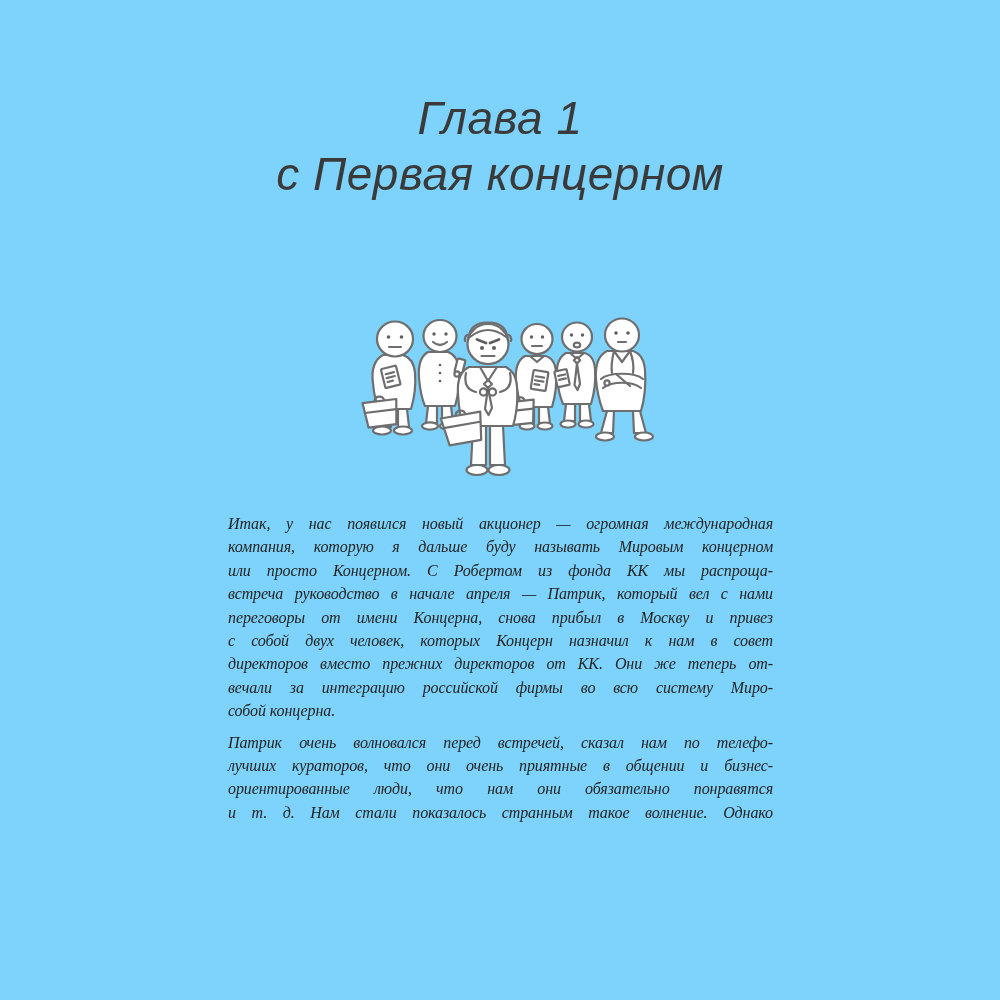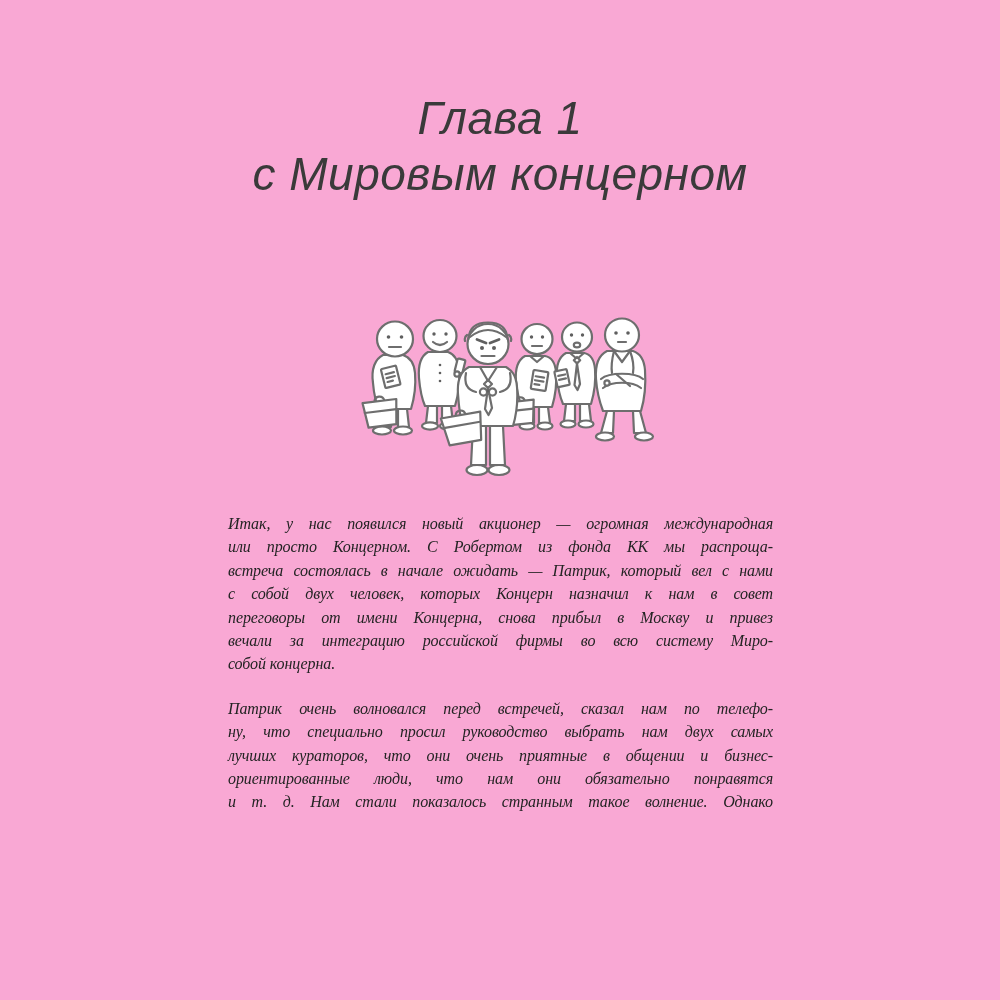--- a/index.html
+++ b/index.html
@@ -6,7 +6,7 @@
   .page{
     position:relative;
     width:1000px;height:1000px;
-    background:#f9a8d4;
+    background:#7dd3fc;
     overflow:hidden;
     font-family:"Liberation Serif", serif;
   }

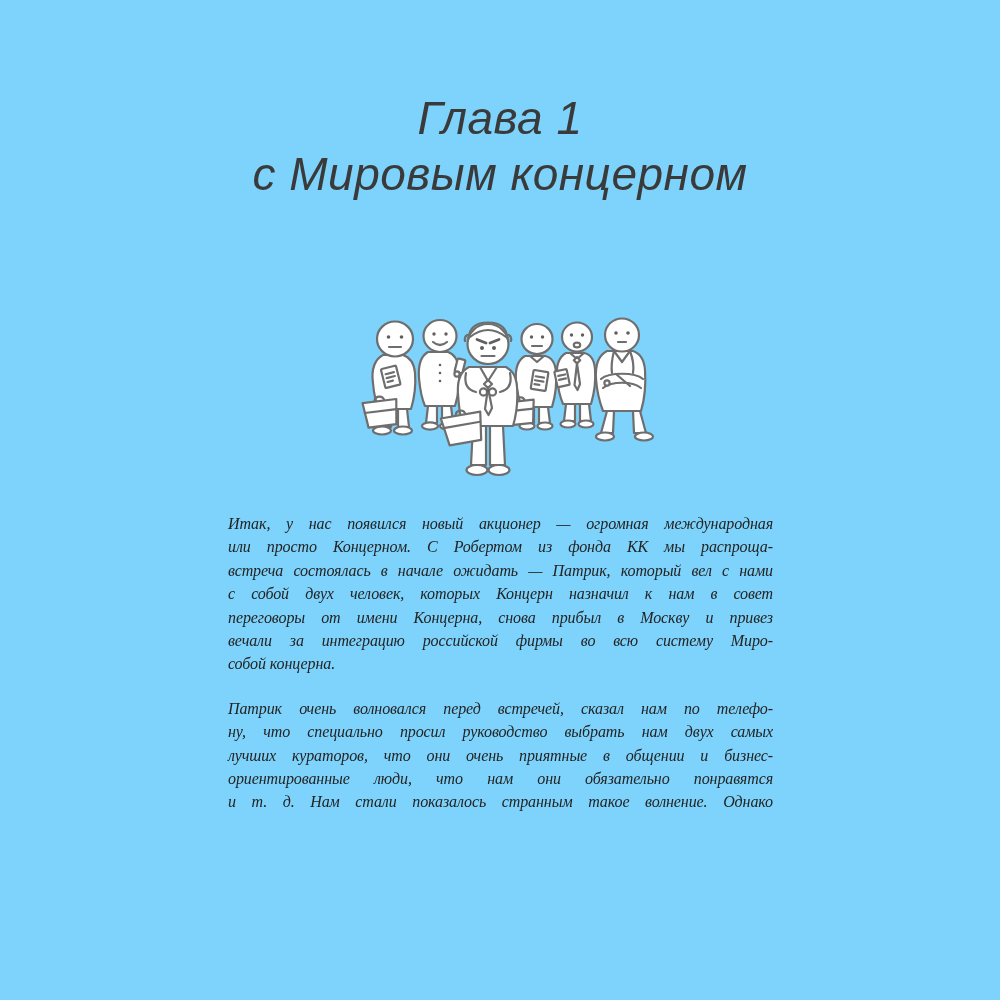--- a/index.html
+++ b/index.html
@@ -57,7 +57,7 @@
 
   <div class="chapter-title">
     <div>Глава 1</div>
-    <div>с Мировым концерном</div>
+    <div>с Первая концерном</div>
   </div>
 
   <div class="figure-wrap">

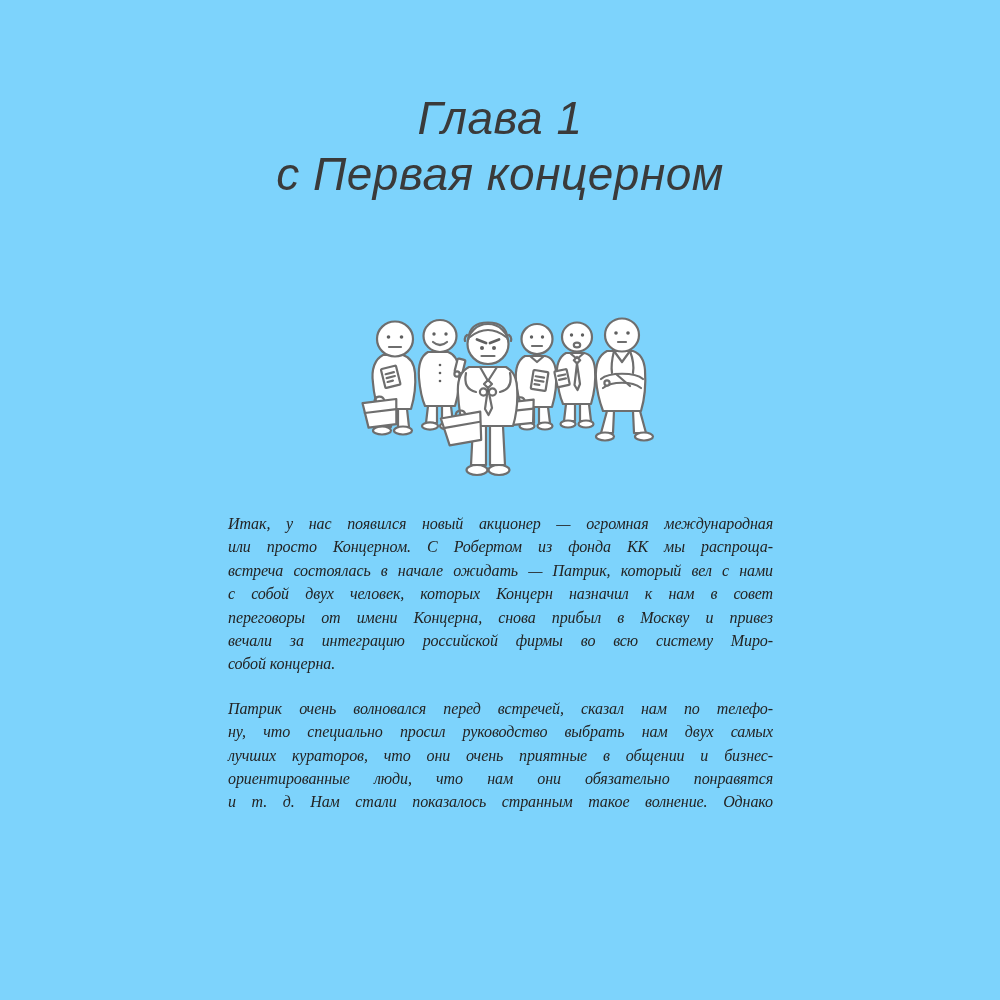--- a/index.html
+++ b/index.html
@@ -197,6 +197,7 @@
   <div class="article">
       <div class="para">
         <div class="line">Итак, у нас появился новый акционер — огромная международная</div>
+        <div class="line">компания, которую я дальше буду называть Мировым концерном</div>
         <div class="line">или просто Концерном. С Робертом из фонда КК мы распроща-</div>
         <div class="line">встреча состоялась в начале ожидать — Патрик, который вел с нами</div>
         <div class="line">с собой двух человек, которых Концерн назначил к нам в совет</div>

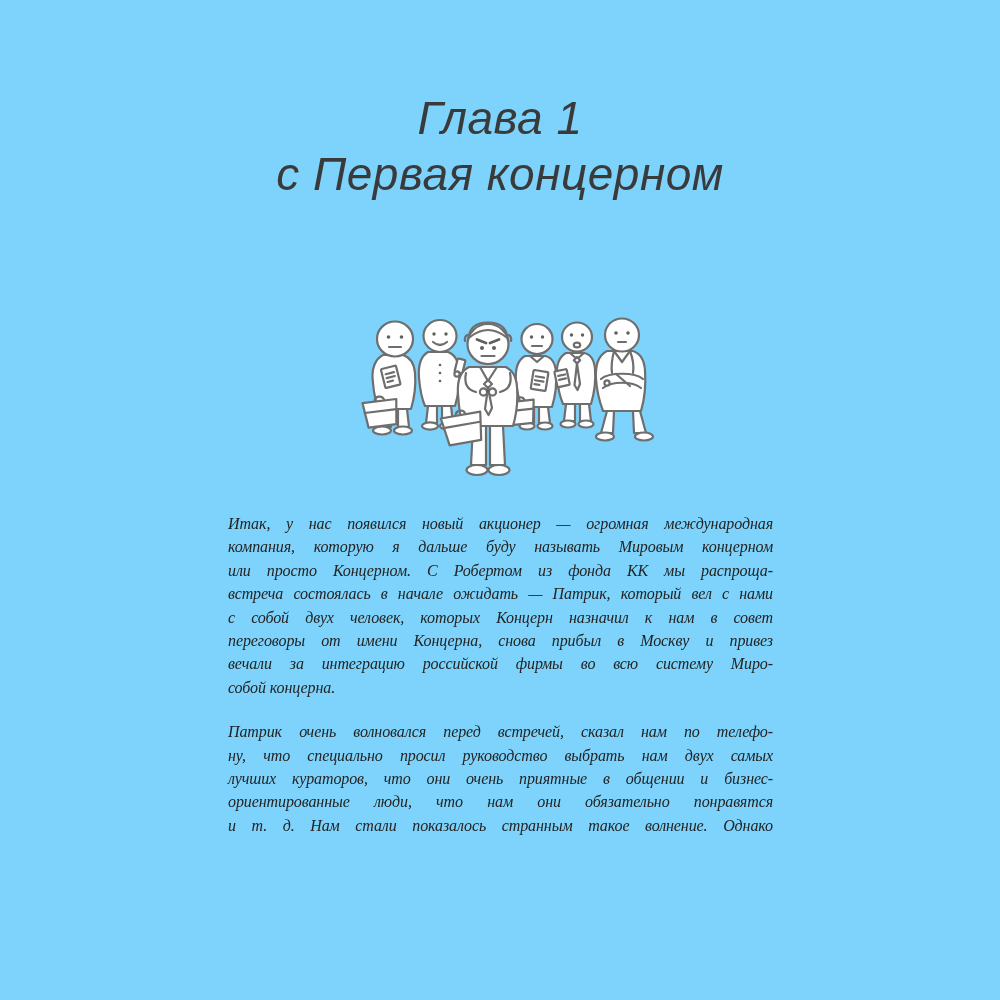--- a/index.html
+++ b/index.html
@@ -199,7 +199,7 @@
         <div class="line">Итак, у нас появился новый акционер — огромная международная</div>
         <div class="line">компания, которую я дальше буду называть Мировым концерном</div>
         <div class="line">или просто Концерном. С Робертом из фонда КК мы распроща-</div>
-        <div class="line">встреча состоялась в начале ожидать — Патрик, который вел с нами</div>
+        <div class="line">встреча руководство в начале апреля — Патрик, который вел с нами</div>
         <div class="line">с собой двух человек, которых Концерн назначил к нам в совет</div>
         <div class="line">переговоры от имени Концерна, снова прибыл в Москву и привез</div>
         <div class="line">вечали за интеграцию российской фирмы во всю систему Миро-</div>

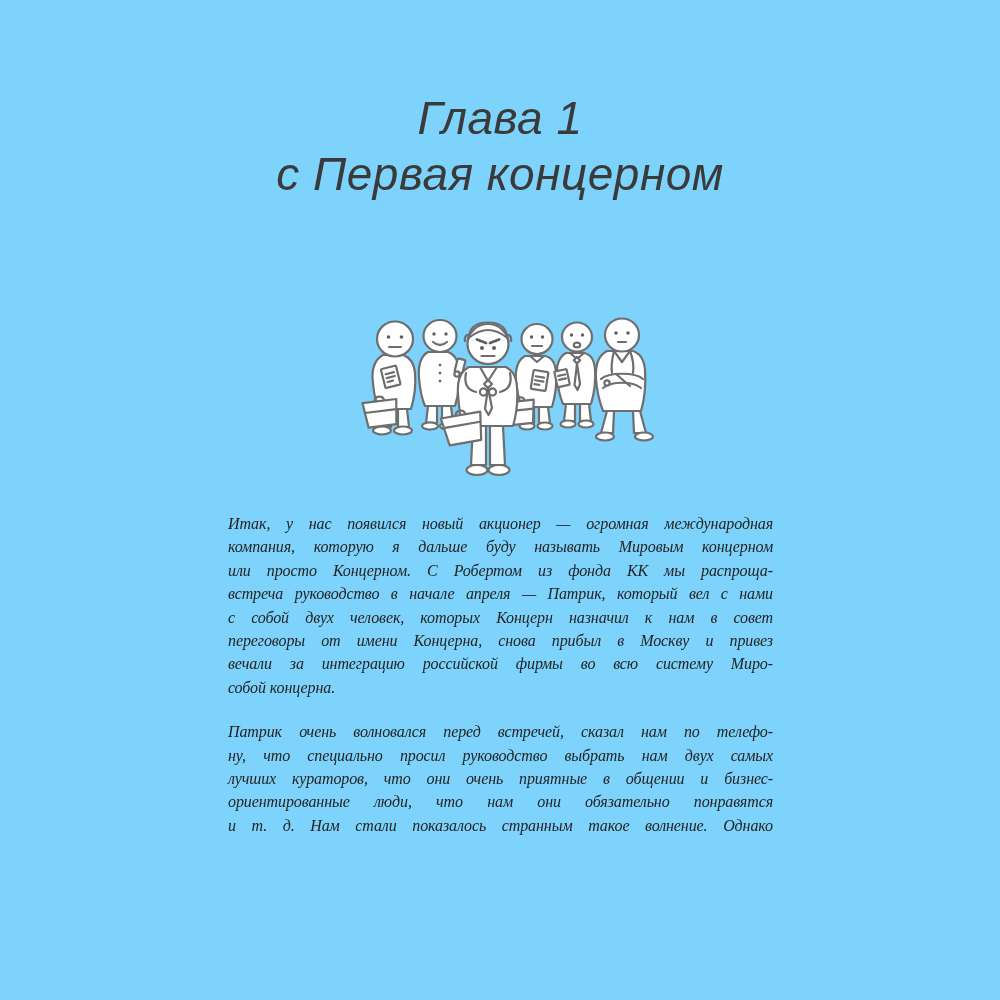--- a/index.html
+++ b/index.html
@@ -200,8 +200,8 @@
         <div class="line">компания, которую я дальше буду называть Мировым концерном</div>
         <div class="line">или просто Концерном. С Робертом из фонда КК мы распроща-</div>
         <div class="line">встреча руководство в начале апреля — Патрик, который вел с нами</div>
+        <div class="line">переговоры от имени Концерна, снова прибыл в Москву и привез</div>
         <div class="line">с собой двух человек, которых Концерн назначил к нам в совет</div>
-        <div class="line">переговоры от имени Концерна, снова прибыл в Москву и привез</div>
         <div class="line">вечали за интеграцию российской фирмы во всю систему Миро-</div>
         <div class="line last">собой концерна.</div>
       </div>

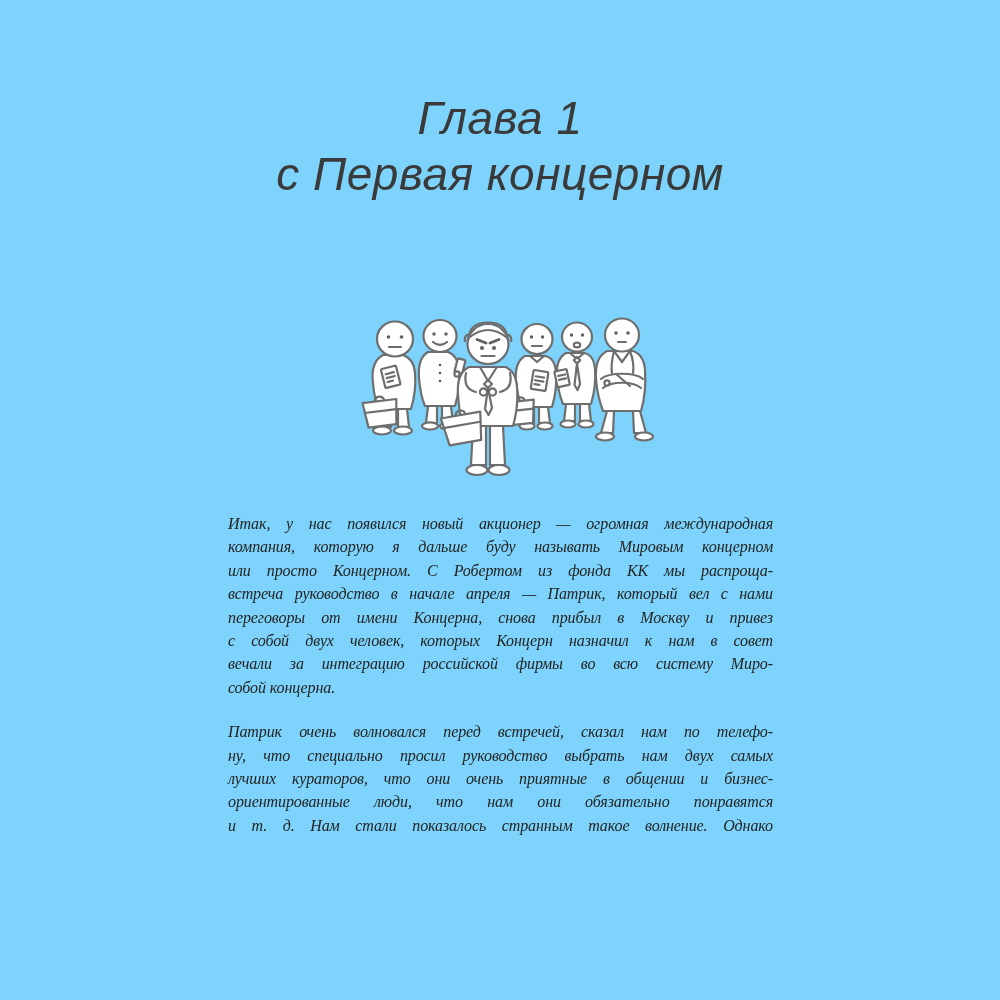--- a/index.html
+++ b/index.html
@@ -202,6 +202,7 @@
         <div class="line">встреча руководство в начале апреля — Патрик, который вел с нами</div>
         <div class="line">переговоры от имени Концерна, снова прибыл в Москву и привез</div>
         <div class="line">с собой двух человек, которых Концерн назначил к нам в совет</div>
+        <div class="line">директоров вместо прежних директоров от КК. Они же теперь от-</div>
         <div class="line">вечали за интеграцию российской фирмы во всю систему Миро-</div>
         <div class="line last">собой концерна.</div>
       </div>

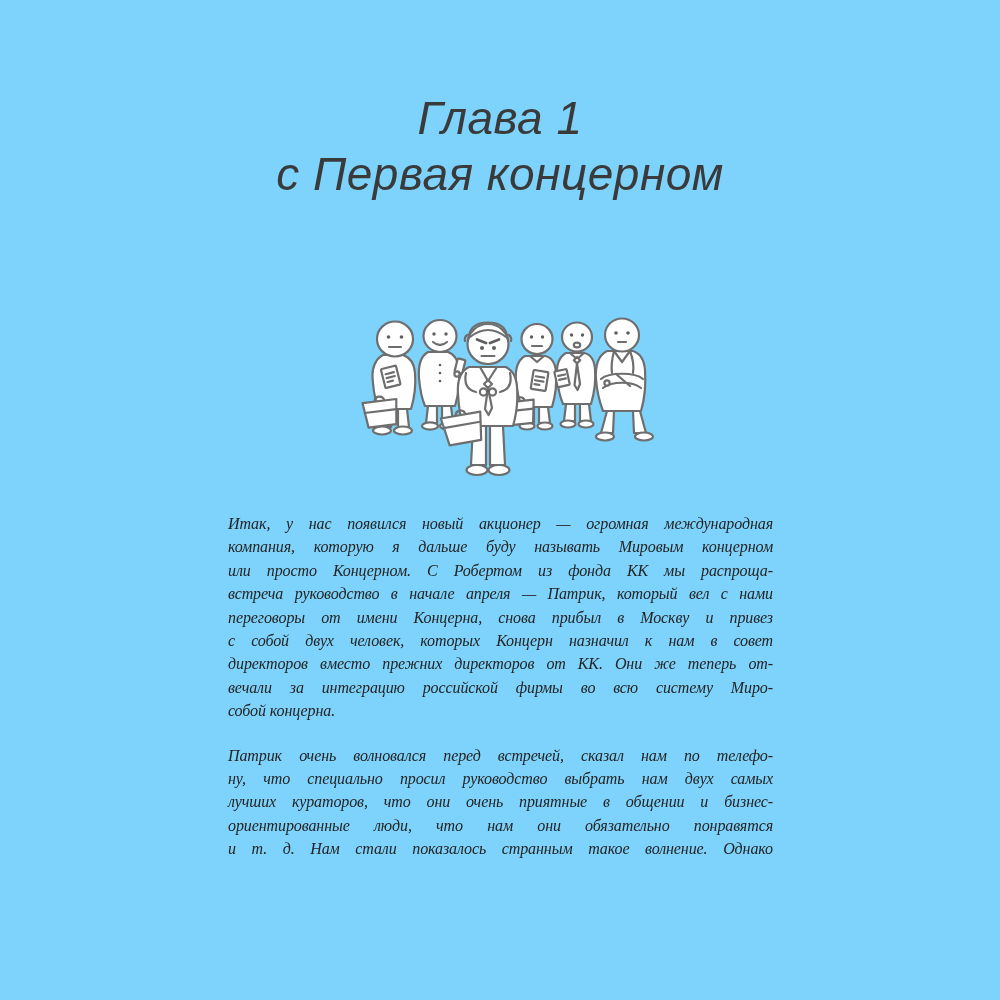--- a/index.html
+++ b/index.html
@@ -42,7 +42,7 @@
     letter-spacing:-0.1px;
     font-style:italic;
   }
-  .para + .para{margin-top:21px;}
+  .para + .para{margin-top:8px;}
   .line{
     text-align:justify;
     text-align-last:justify;

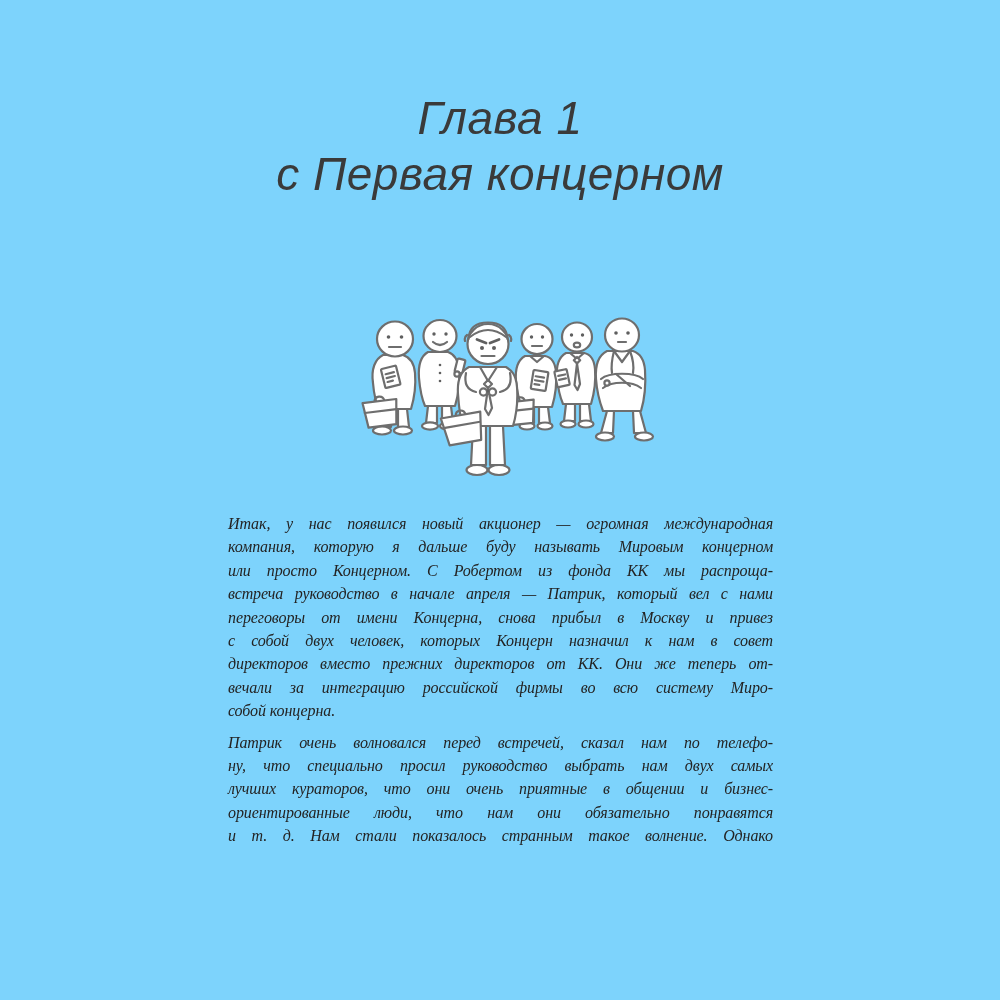--- a/index.html
+++ b/index.html
@@ -208,7 +208,6 @@
       </div>
       <div class="para">
         <div class="line">Патрик очень волновался перед встречей, сказал нам по телефо-</div>
-        <div class="line">ну, что специально просил руководство выбрать нам двух самых</div>
         <div class="line">лучших кураторов, что они очень приятные в общении и бизнес-</div>
         <div class="line">ориентированные люди, что нам они обязательно понравятся</div>
         <div class="line">и т. д. Нам стали показалось странным такое волнение. Однако</div>

